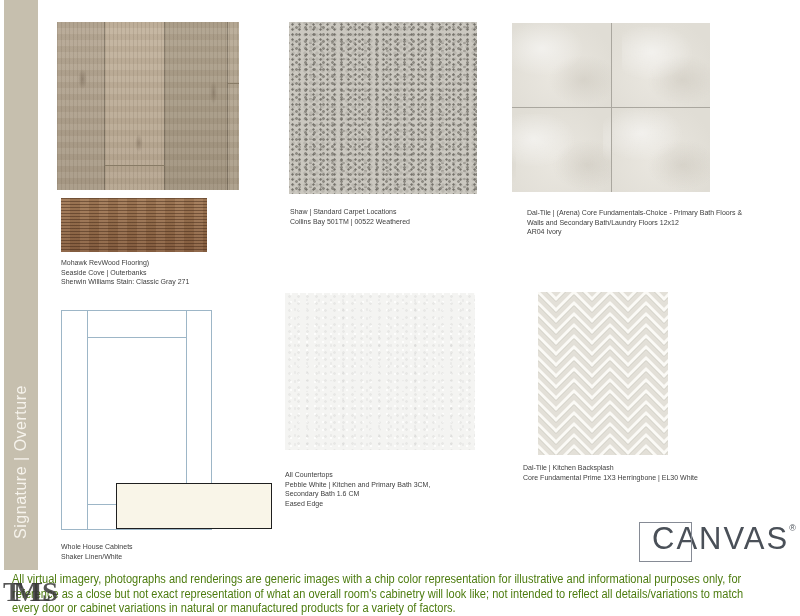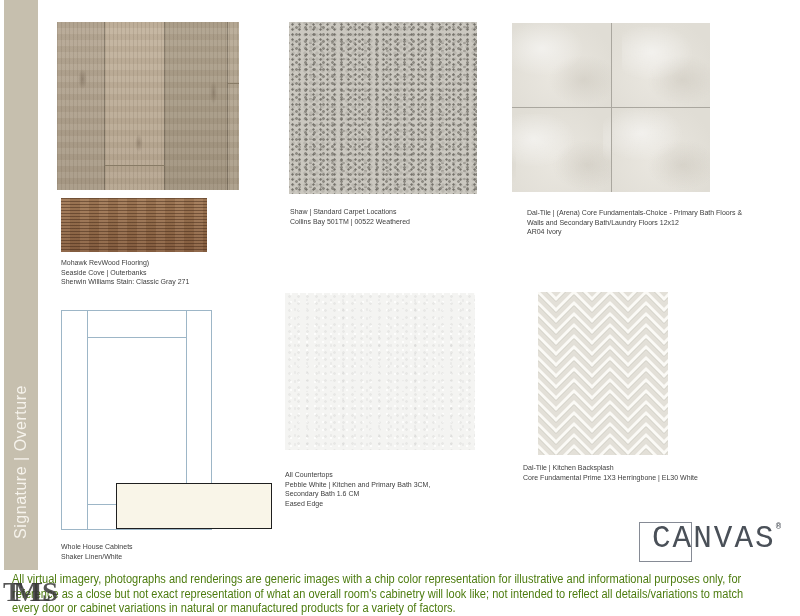--- a/index.html
+++ b/index.html
@@ -90,7 +90,7 @@
   .herringbone{position:absolute;left:538px;top:292px;width:130px;height:163px;}
   
   .canvas-logo{
-    position:absolute;left:652px;top:521px;font-family:Liberation Mono, monospace;
+    position:absolute;left:652px;top:521px;font-family:Liberation Sans, sans-serif;
     font-size:31px;letter-spacing:2px;color:#4a5058;z-index:2;white-space:nowrap;
   }
   .canvas-c{position:relative;display:inline-block;}

